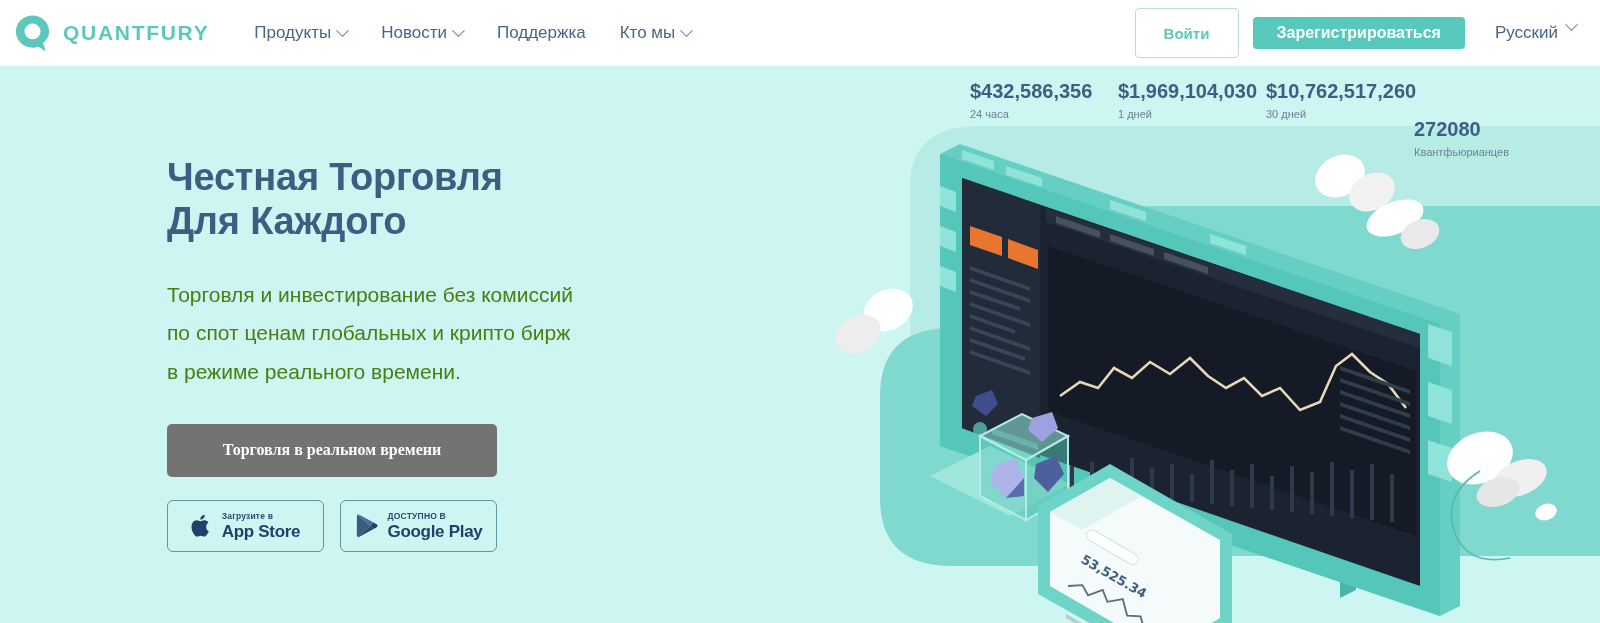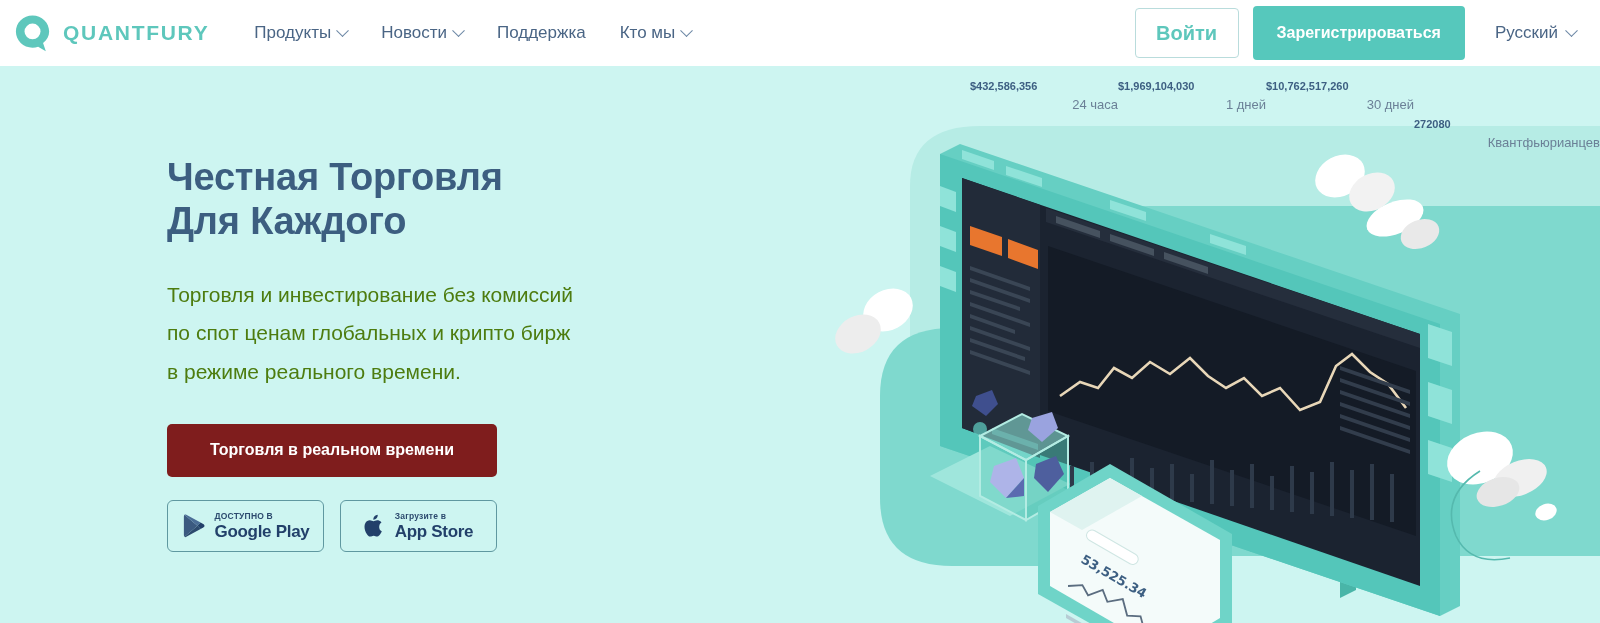--- a/index.html
+++ b/index.html
@@ -84,7 +84,7 @@
     border-radius: 4px;
     background: #fff;
     color: #5ec7bc;
-    font-size: 20px;
+    font-size: 15px;
     font-weight: bold;
     font-family: inherit;
     cursor: pointer;

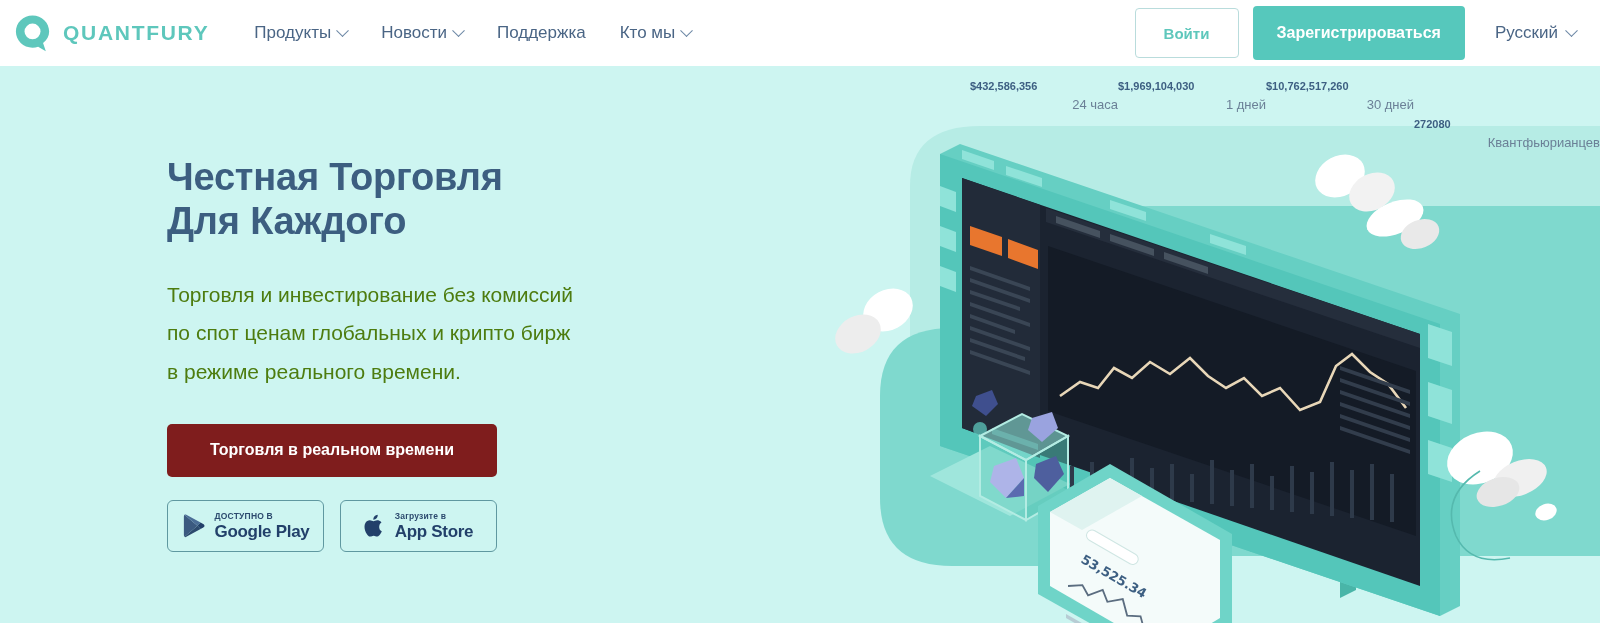--- a/index.html
+++ b/index.html
@@ -91,7 +91,7 @@
     margin-right: 14px;
   }
   .btn-signup {
-    height: 54px;
+    height: 32px;
     padding: 0 24px;
     border: none;
     border-radius: 4px;

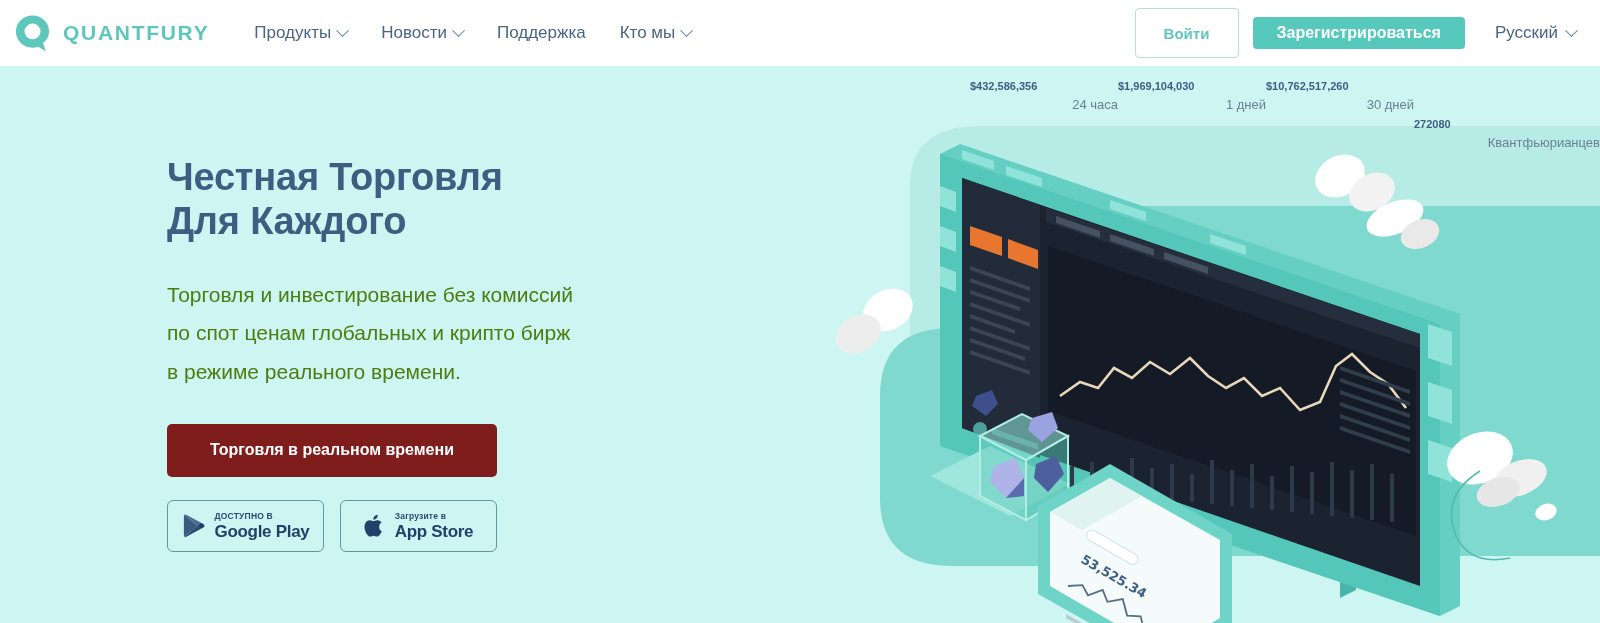--- a/index.html
+++ b/index.html
@@ -105,7 +105,6 @@
   }
   .lang {
     display: flex;
-    align-items: center;
     gap: 9px;
     color: #4a6585;
     font-size: 17px;

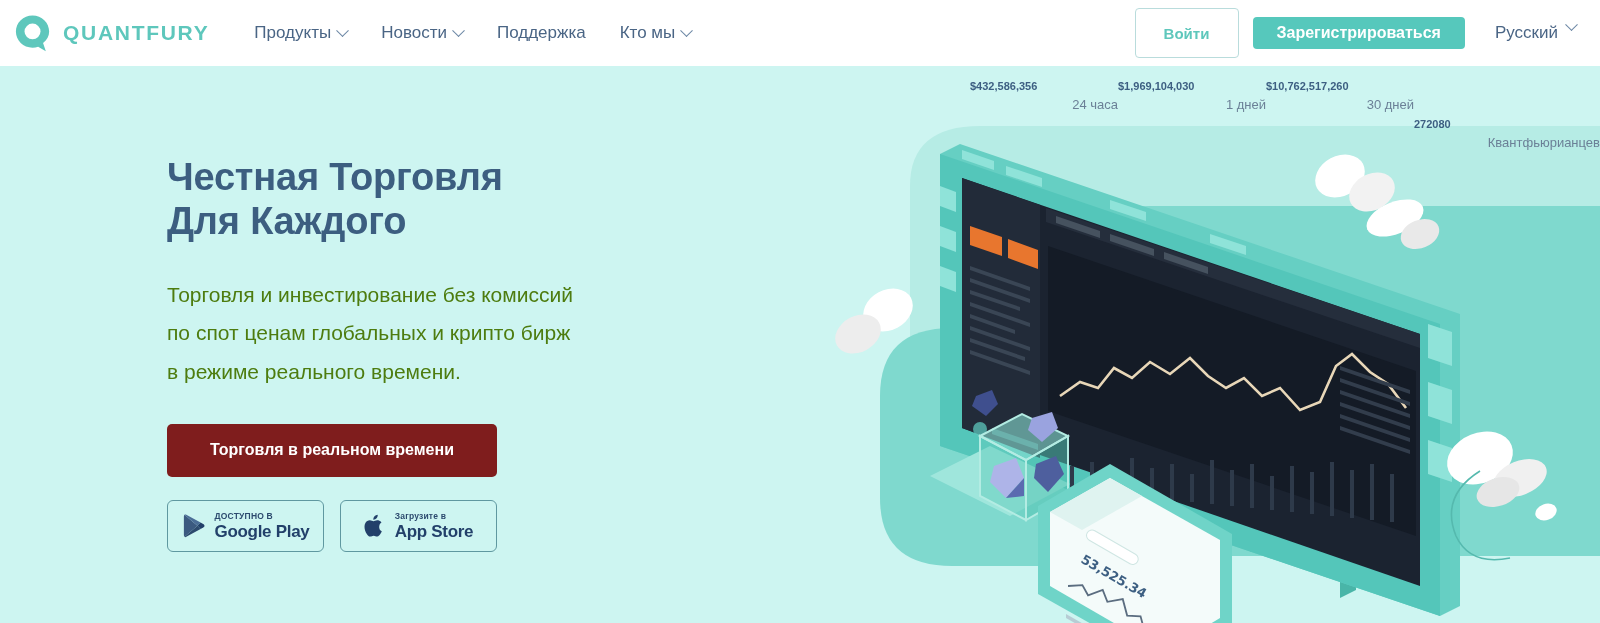--- a/index.html
+++ b/index.html
@@ -128,7 +128,7 @@
   .stat:last-child { width: 186px; margin-top: 38px; }
   .stat-value {
     color: #3d5f82;
-    font-size: 11px;
+    font-size: 20px;
     font-weight: bold;
     white-space: nowrap;
   }

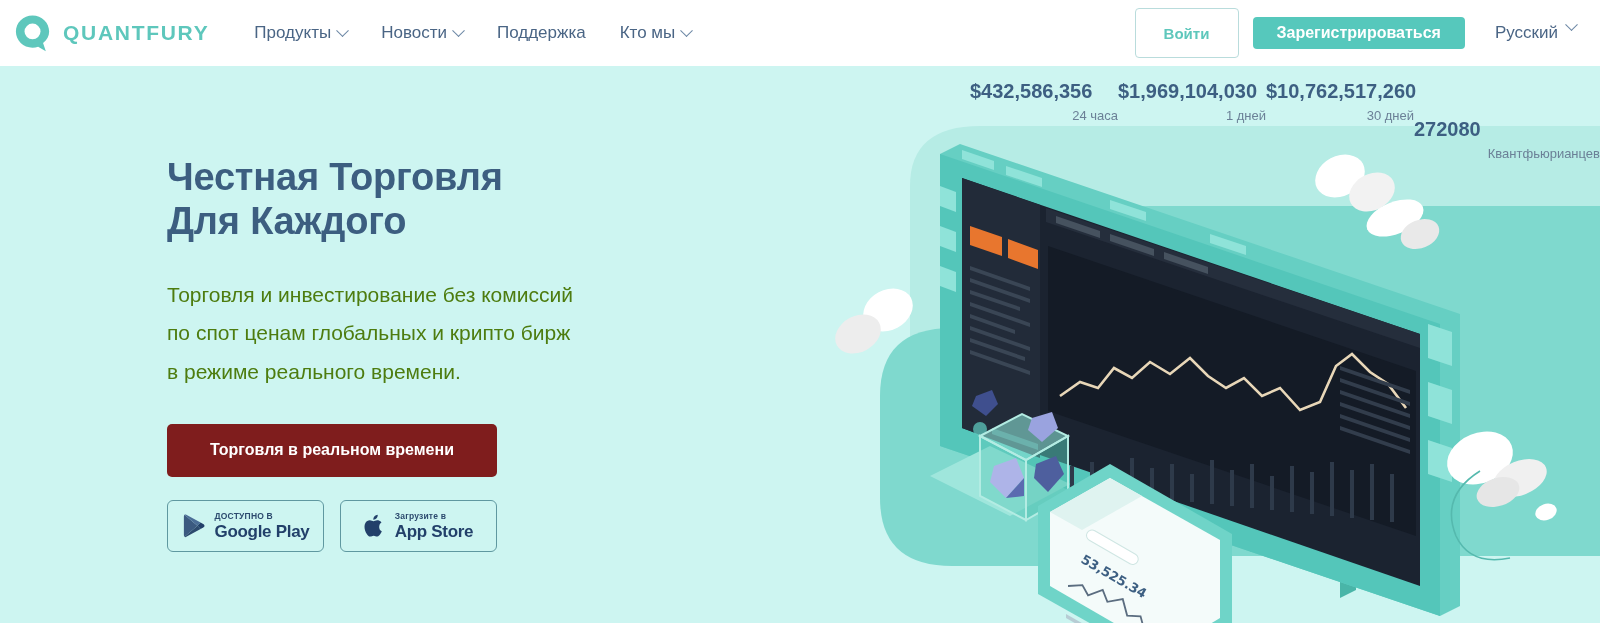--- a/index.html
+++ b/index.html
@@ -135,9 +135,8 @@
   .stat-label {
     margin-top: 5px;
     color: #6b8097;
-    font-size: 13px;
+    font-size: 11px;
     white-space: nowrap;
-    text-align: right;
   }
 
   

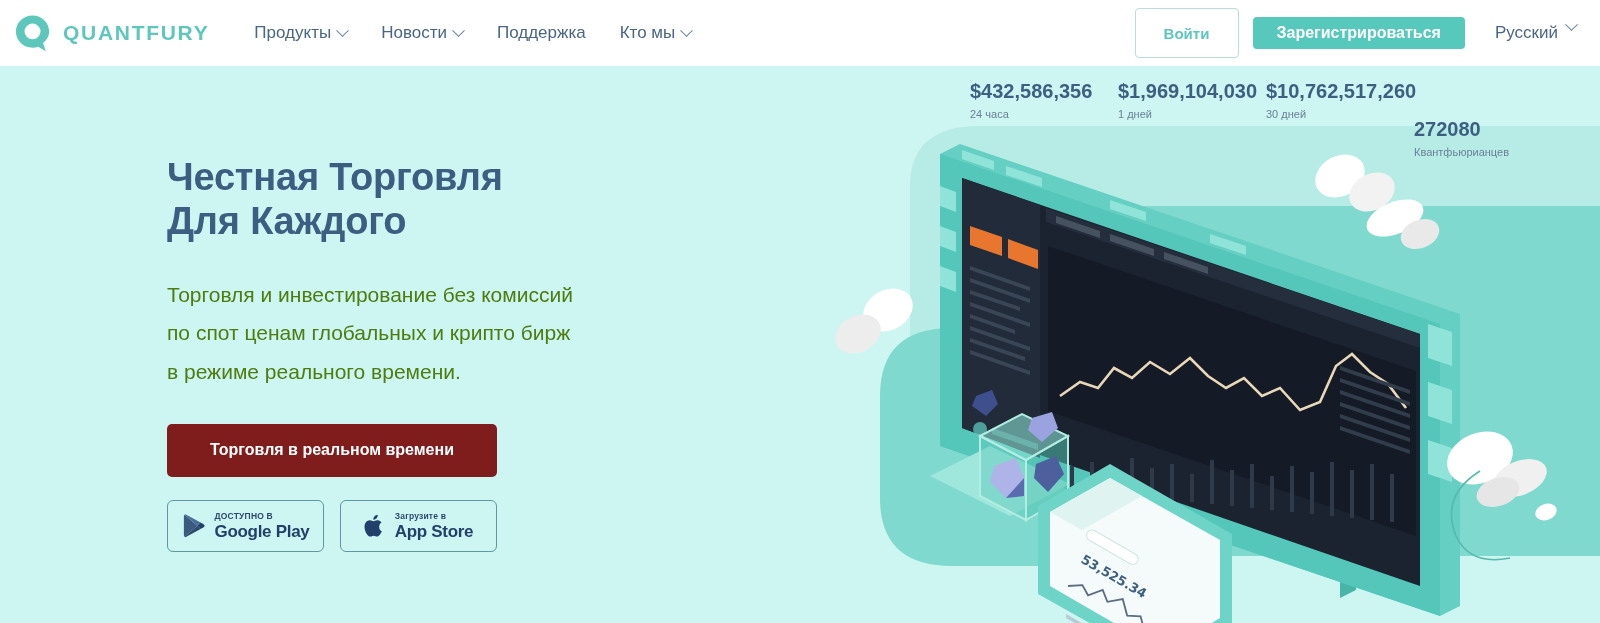--- a/index.html
+++ b/index.html
@@ -167,11 +167,11 @@
     height: 53px;
     border: none;
     border-radius: 5px;
-    background: #7f1d1d;
+    background: #737373;
     color: #ffffff;
     font-size: 16px;
     font-weight: bold;
-    font-family: Liberation Sans, sans-serif;
+    font-family: Liberation Serif, serif;
     cursor: pointer;
   }
 

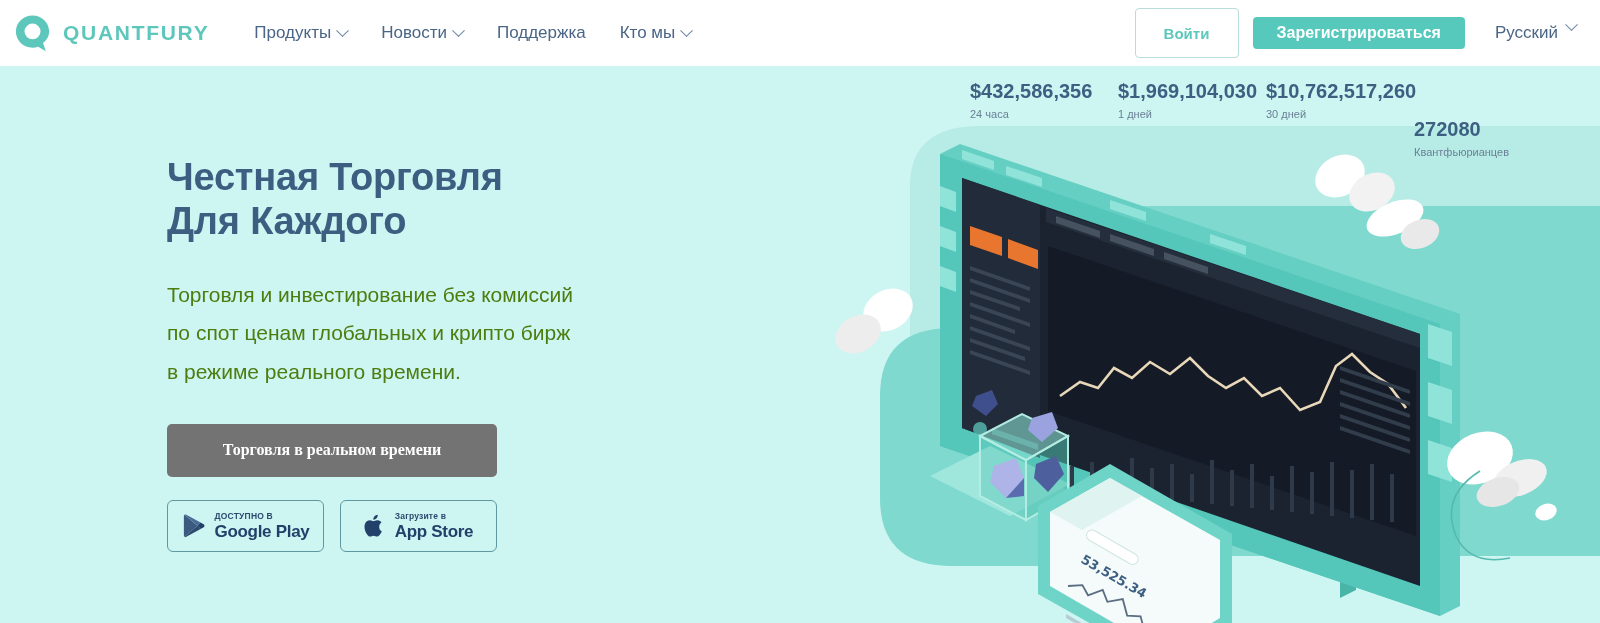--- a/index.html
+++ b/index.html
@@ -294,6 +294,17 @@
 
     <div class="stores">
       <div class="store-badge">
+        <svg width="22" height="26" viewBox="0 0 22 26">
+          <path d="M15.2 13.5c0-2.7 2.2-4 2.3-4.1-1.3-1.9-3.2-2.1-3.9-2.2-1.7-.2-3.3 1-4.1 1-.9 0-2.2-1-3.6-1-1.8 0-3.6 1.1-4.5 2.7-1.9 3.4-.5 8.3 1.4 11 .9 1.3 2 2.8 3.4 2.7 1.4-.05 1.9-.9 3.5-.9 1.6 0 2.1.9 3.5.85 1.5-.03 2.4-1.3 3.3-2.7.6-.9 1-1.8 1.3-2.6-2.8-1.1-2.6-4.6-2.6-4.75z" fill="#22406a"></path>
+          <path d="M12.6 5.2c.75-.9 1.25-2.2 1.1-3.5-1.1.05-2.4.75-3.2 1.65-.7.8-1.3 2.1-1.15 3.3 1.2.1 2.45-.6 3.25-1.45z" fill="#22406a"></path>
+        </svg>
+        <span class="store-txt">
+          <span class="store-small">Загрузите в</span>
+          <span class="store-big">App Store</span>
+        </span>
+      </div>
+
+      <div class="store-badge">
         <svg width="24" height="26" viewBox="0 0 24 26">
           <path d="M2.5 1.8 L15.5 12.8 L2.5 23.8 C2.1 23.4 1.9 22.8 1.9 22.1 L1.9 3.5 C1.9 2.8 2.1 2.2 2.5 1.8 Z" fill="#3b5a80"></path>
           <path d="M2.5 1.8 C2.9 1.4 3.6 1.35 4.3 1.75 L18.6 9.6 L15.5 12.8 Z" fill="#4a6d96"></path>
@@ -303,17 +314,6 @@
         <span class="store-txt">
           <span class="store-small">ДОСТУПНО В</span>
           <span class="store-big">Google Play</span>
-        </span>
-      </div>
-
-      <div class="store-badge">
-        <svg width="22" height="26" viewBox="0 0 22 26">
-          <path d="M15.2 13.5c0-2.7 2.2-4 2.3-4.1-1.3-1.9-3.2-2.1-3.9-2.2-1.7-.2-3.3 1-4.1 1-.9 0-2.2-1-3.6-1-1.8 0-3.6 1.1-4.5 2.7-1.9 3.4-.5 8.3 1.4 11 .9 1.3 2 2.8 3.4 2.7 1.4-.05 1.9-.9 3.5-.9 1.6 0 2.1.9 3.5.85 1.5-.03 2.4-1.3 3.3-2.7.6-.9 1-1.8 1.3-2.6-2.8-1.1-2.6-4.6-2.6-4.75z" fill="#22406a"></path>
-          <path d="M12.6 5.2c.75-.9 1.25-2.2 1.1-3.5-1.1.05-2.4.75-3.2 1.65-.7.8-1.3 2.1-1.15 3.3 1.2.1 2.45-.6 3.25-1.45z" fill="#22406a"></path>
-        </svg>
-        <span class="store-txt">
-          <span class="store-small">Загрузите в</span>
-          <span class="store-big">App Store</span>
         </span>
       </div>
     </div>

